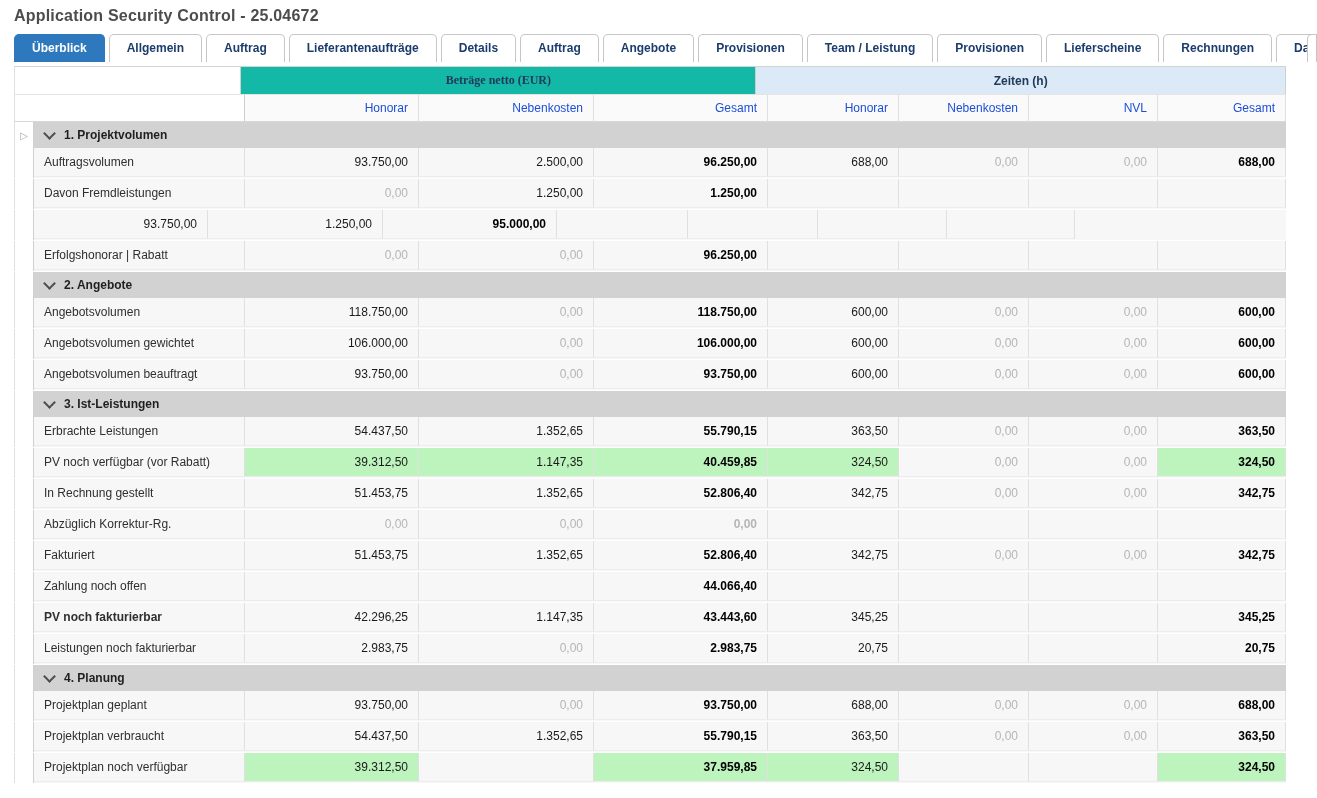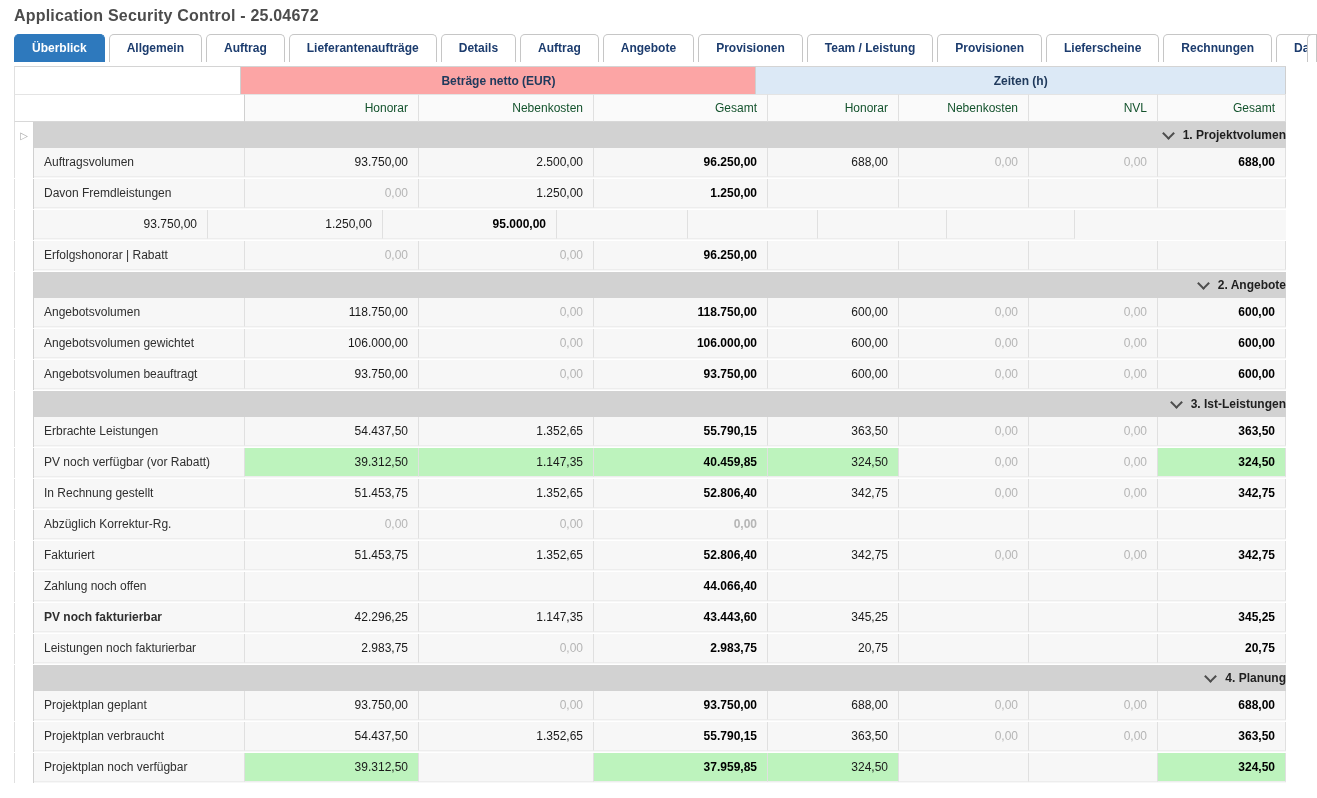--- a/index.html
+++ b/index.html
@@ -42,7 +42,7 @@
     justify-content:center;font-weight:bold;color:#203a5c;
   }
   .row.groups .c.blank{background:#fff;border-left:1px solid #e0e0e0;border-right:1px solid #d0d0d0;}
-  .row.groups .c.g-eur{background:#fca5a5;}
+  .row.groups .c.g-eur{background:#14b8a6;font-family:Liberation Serif, serif;}
   .row.groups .c.g-h{background:#dce9f6;}
   
   .row.heads .c{

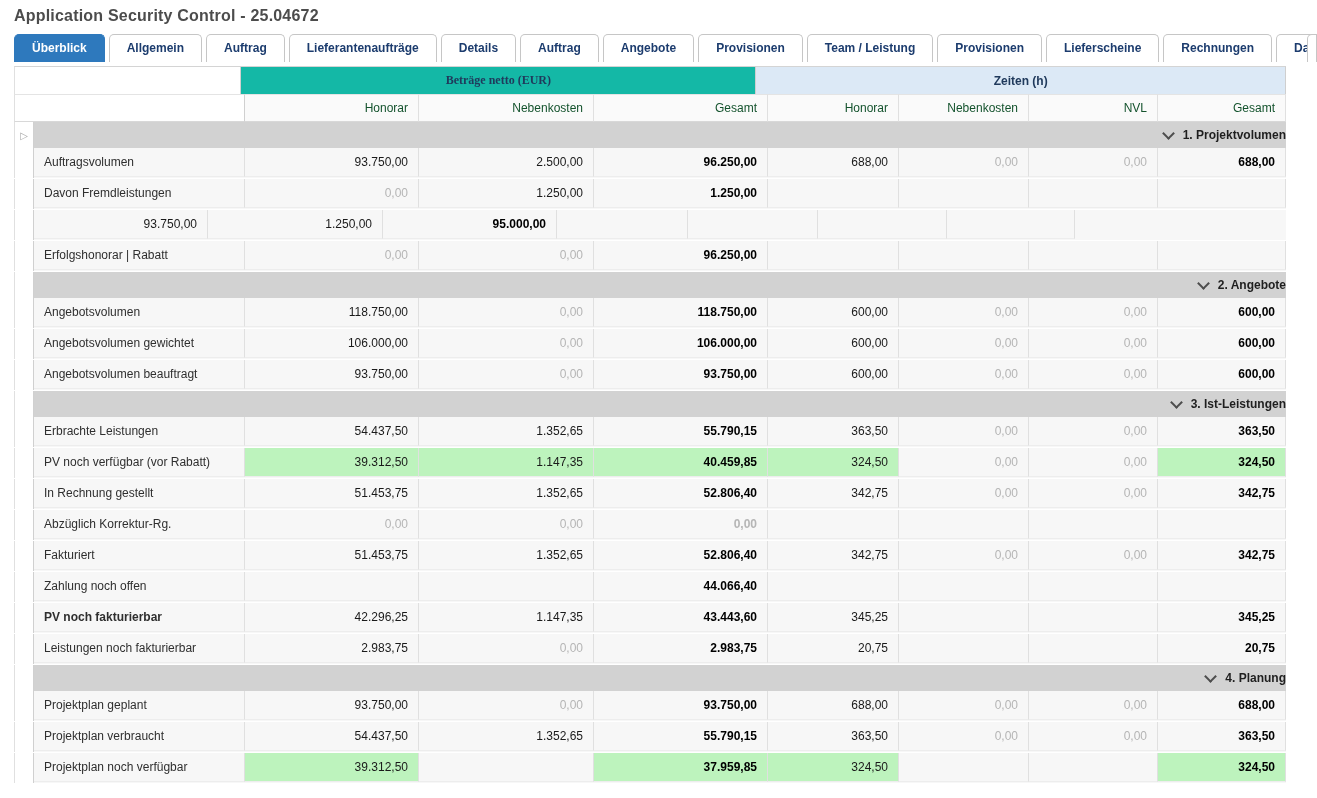--- a/index.html
+++ b/index.html
@@ -46,7 +46,7 @@
   .row.groups .c.g-h{background:#dce9f6;}
   
   .row.heads .c{
-    height:28px;background:#fafafa;color:#14532d;
+    height:28px;background:#fafafa;color:#1d4ed8;
     border-top:1px solid #e4e4e4;border-bottom:1px solid #d8d8d8;
   }
   .row.heads .c.blank{background:#fff;border-left:1px solid #e0e0e0;border-right:1px solid #d0d0d0;border-bottom:1px solid #d8d8d8;}

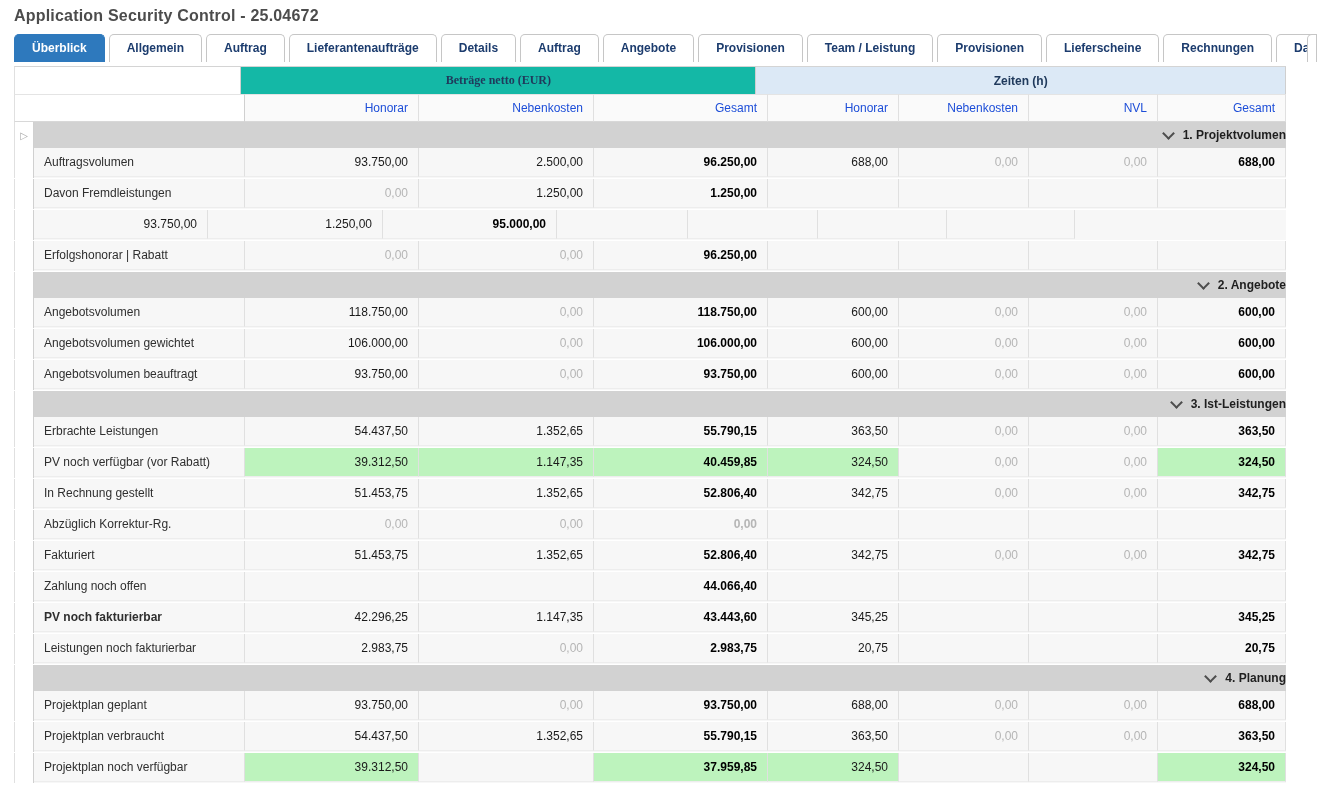--- a/index.html
+++ b/index.html
@@ -55,7 +55,7 @@
   .row.section .gutter{border-bottom:none;}
   .row.section .bar{
     flex:1;display:flex;align-items:center;background:#d2d2d2;
-    font-weight:bold;color:#1f1f1f;cursor:pointer;border-right:none;justify-content:flex-end;
+    font-weight:bold;color:#1f1f1f;cursor:pointer;border-right:none;
   }
   .chev{
     display:inline-block;width:7px;height:7px;margin:-3px 10px 0 11px;

